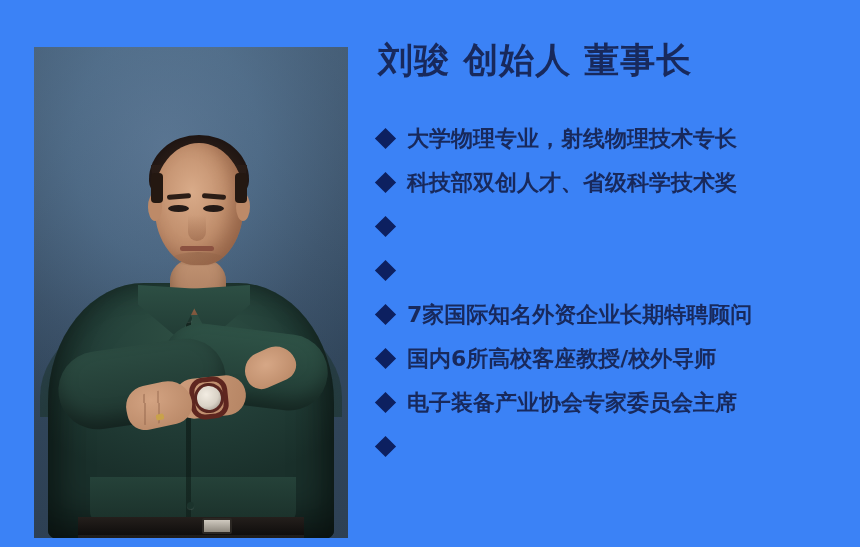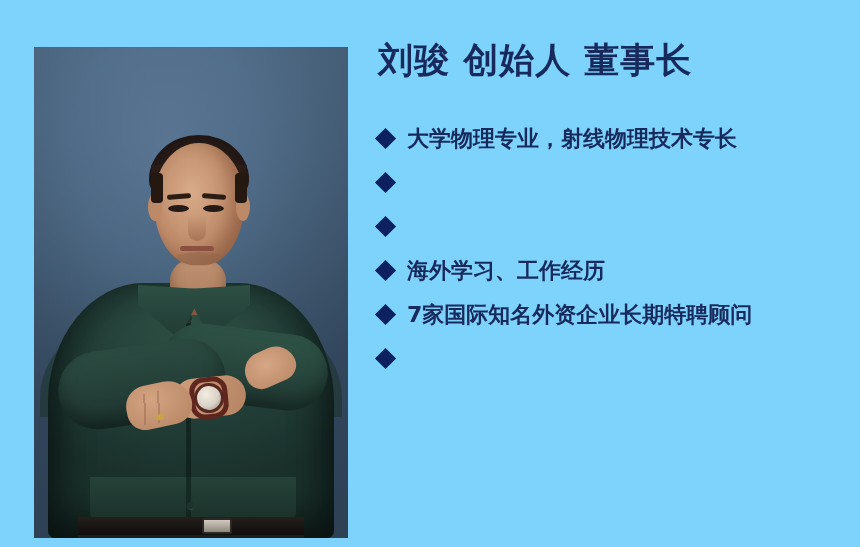--- a/index.html
+++ b/index.html
@@ -20,7 +20,7 @@
     left: 0; top: 0;
     width: 860px;
     height: 547px;
-    background: #7dd3fc;
+    background: #3b82f6;
   }
 
   

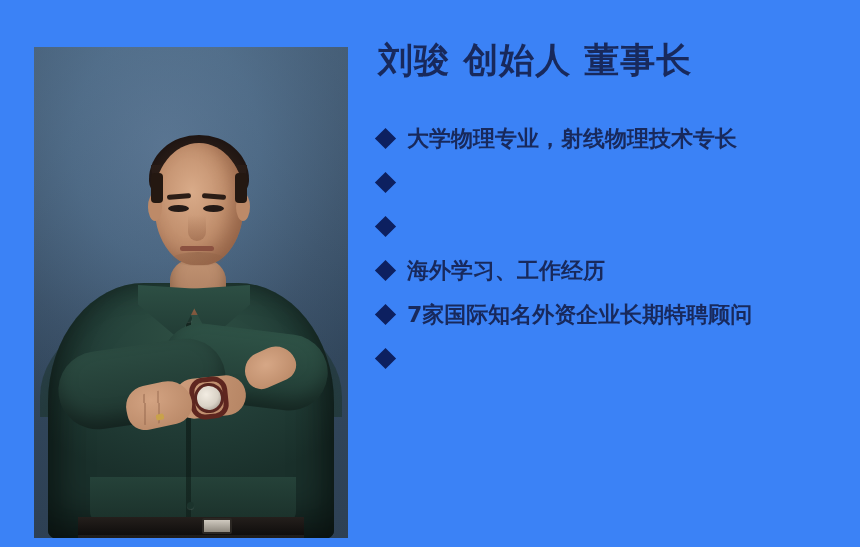--- a/index.html
+++ b/index.html
@@ -435,6 +435,7 @@
         </li>
         <li class="bullet-item">
           <span class="bullet-marker"></span>
+          <span class="bullet-text">科技部双创人才、省级科学技术奖</span>
         </li>
         <li class="bullet-item">
           <span class="bullet-marker"></span>

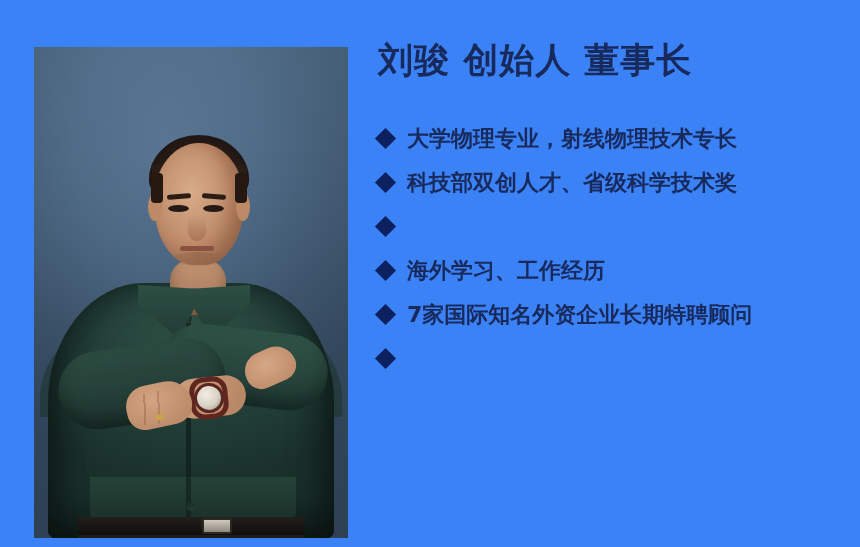--- a/index.html
+++ b/index.html
@@ -442,7 +442,6 @@
         </li>
         <li class="bullet-item">
           <span class="bullet-marker"></span>
-          <span class="bullet-text">海外学习、工作经历</span>
         </li>
         <li class="bullet-item">
           <span class="bullet-marker"></span>

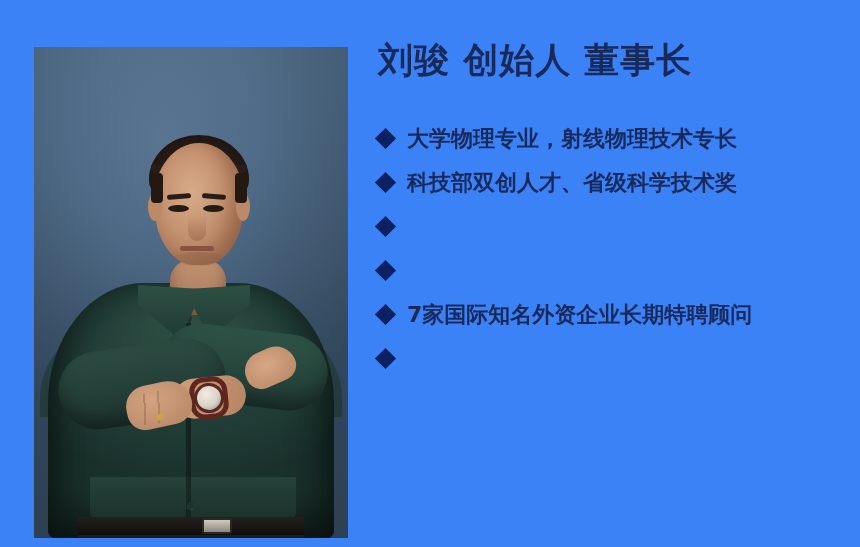--- a/index.html
+++ b/index.html
@@ -449,6 +449,10 @@
         </li>
         <li class="bullet-item">
           <span class="bullet-marker"></span>
+          <span class="bullet-text">国内6所高校客座教授/校外导师</span>
+        </li>
+        <li class="bullet-item">
+          <span class="bullet-marker"></span>
         </li>
       </ul>
   </div>

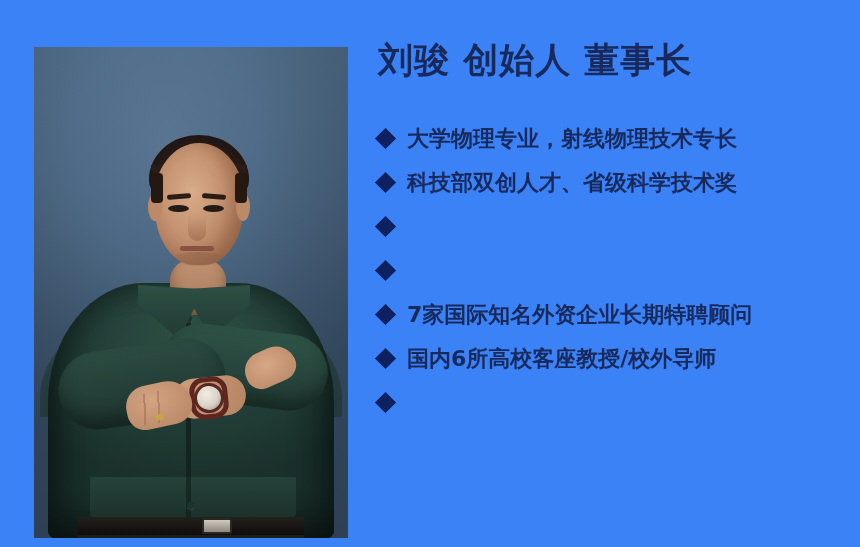--- a/index.html
+++ b/index.html
@@ -453,6 +453,10 @@
         </li>
         <li class="bullet-item">
           <span class="bullet-marker"></span>
+          <span class="bullet-text">电子装备产业协会专家委员会主席</span>
+        </li>
+        <li class="bullet-item">
+          <span class="bullet-marker"></span>
         </li>
       </ul>
   </div>

